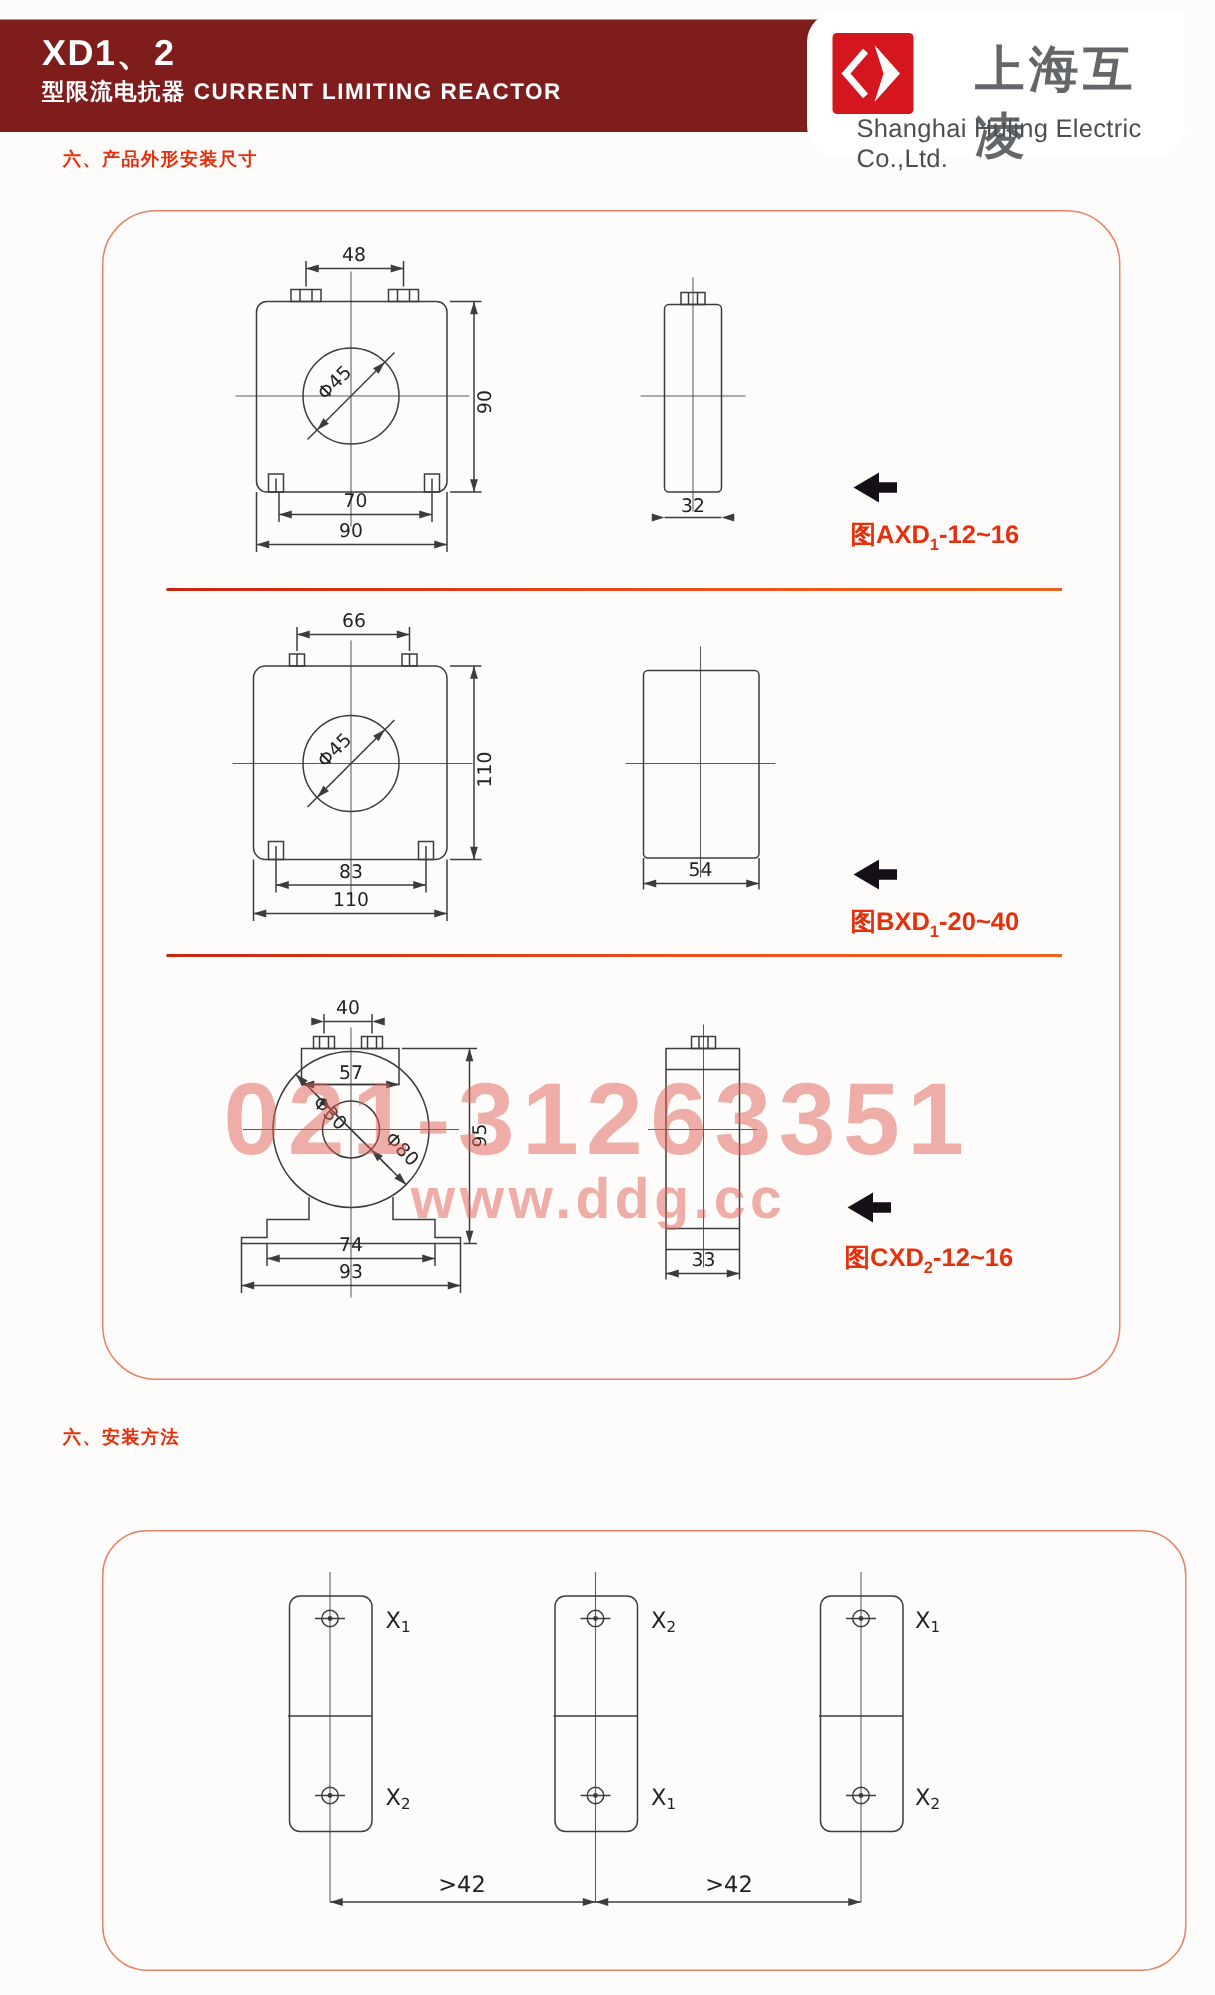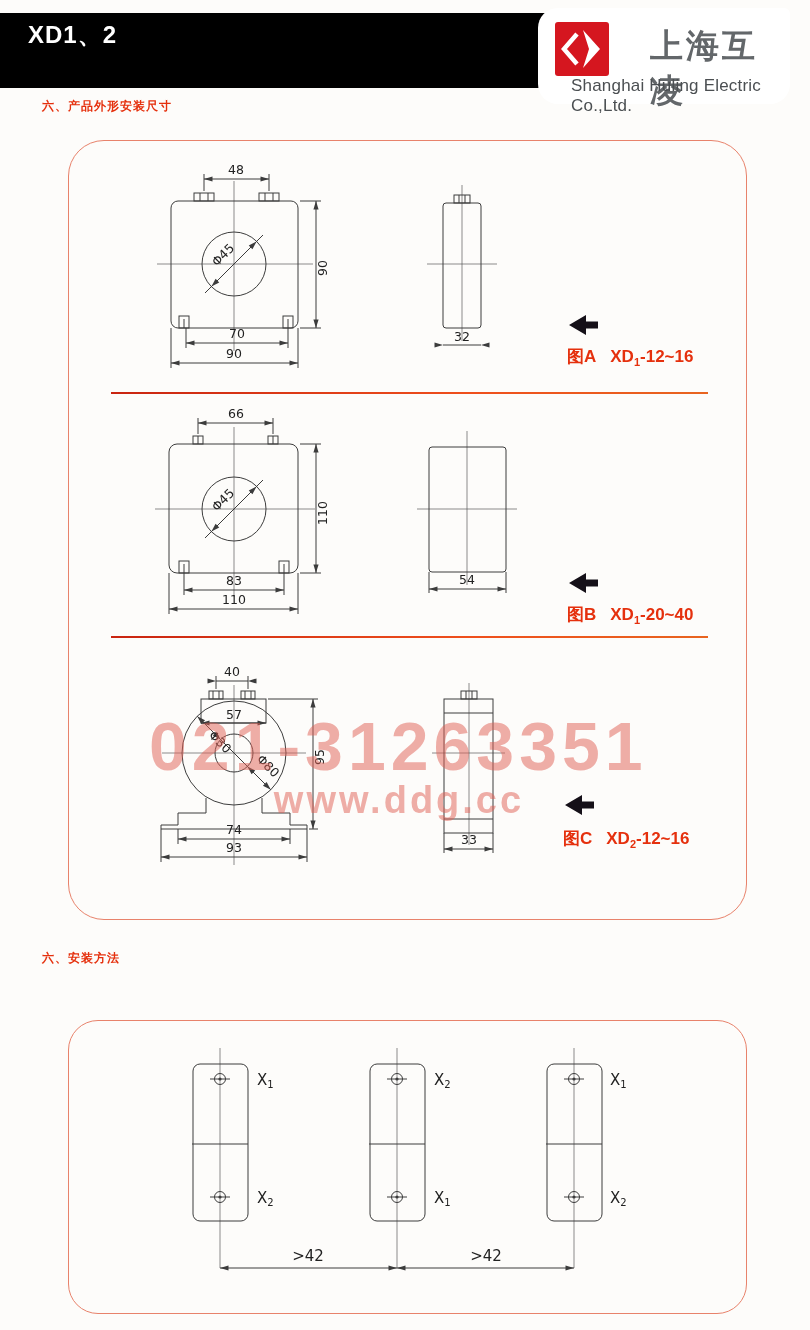--- a/index.html
+++ b/index.html
@@ -7,7 +7,7 @@
         font-family:"Liberation Sans",sans-serif;}
 
   
-  .header-bar{position:absolute;left:0;top:13px;width:774px;height:75px;background:#000000;}
+  .header-bar{position:absolute;left:0;top:13px;width:774px;height:75px;background:#7f1d1d;}
   .header-model{position:absolute;left:28px;top:6px;color:#fff;font-size:24px;font-weight:bold;
         letter-spacing:1px;font-family:"Liberation Sans",sans-serif;}
   .header-sub{position:absolute;left:28px;top:39px;color:#fff;font-size:15px;font-weight:bold;letter-spacing:1px;}

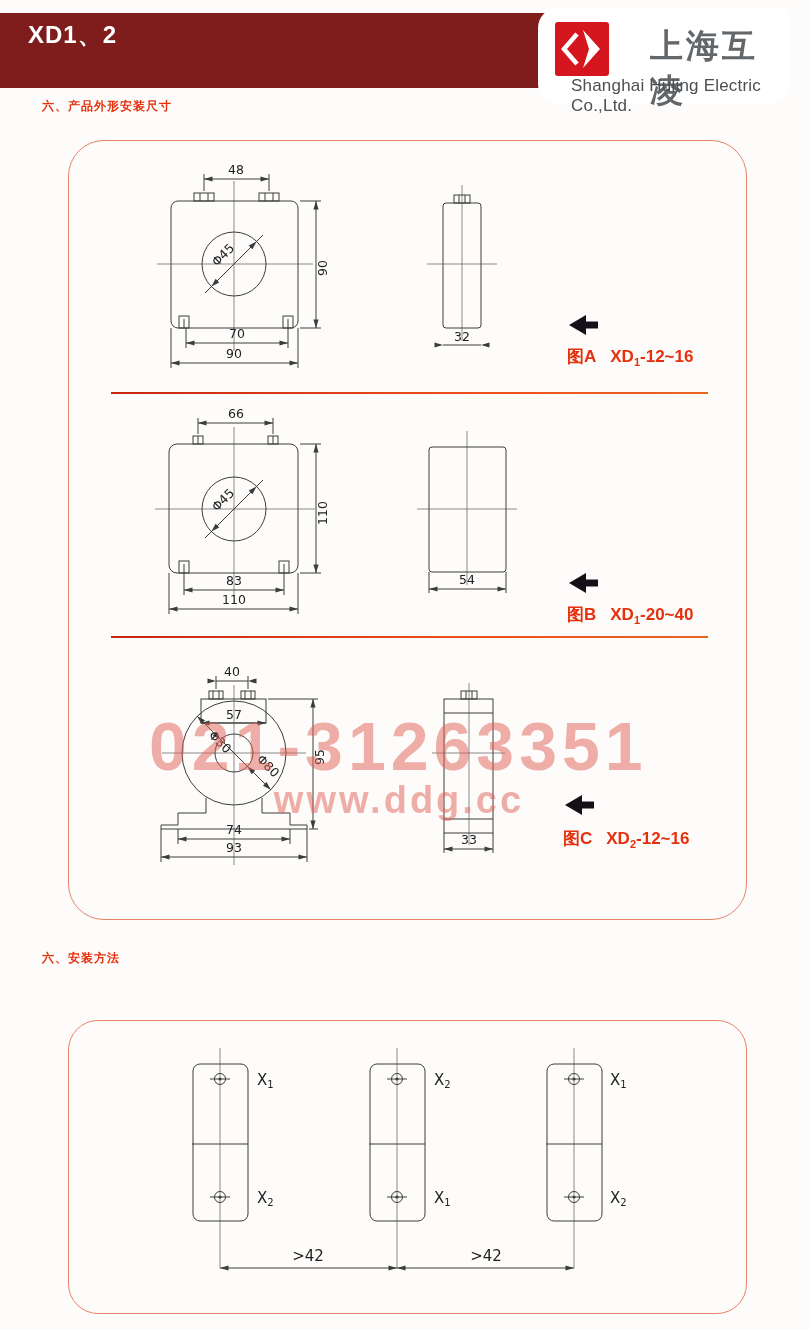--- a/index.html
+++ b/index.html
@@ -59,6 +59,7 @@
 
   <div class="header-bar">
     <div class="header-model">XD1、2</div>
+    <div class="header-sub">型限流电抗器 CURRENT LIMITING REACTOR</div>
     <div class="logo-panel">
       <div class="logo-sq">
         <svg width="54" height="54" viewBox="0 0 54 54">

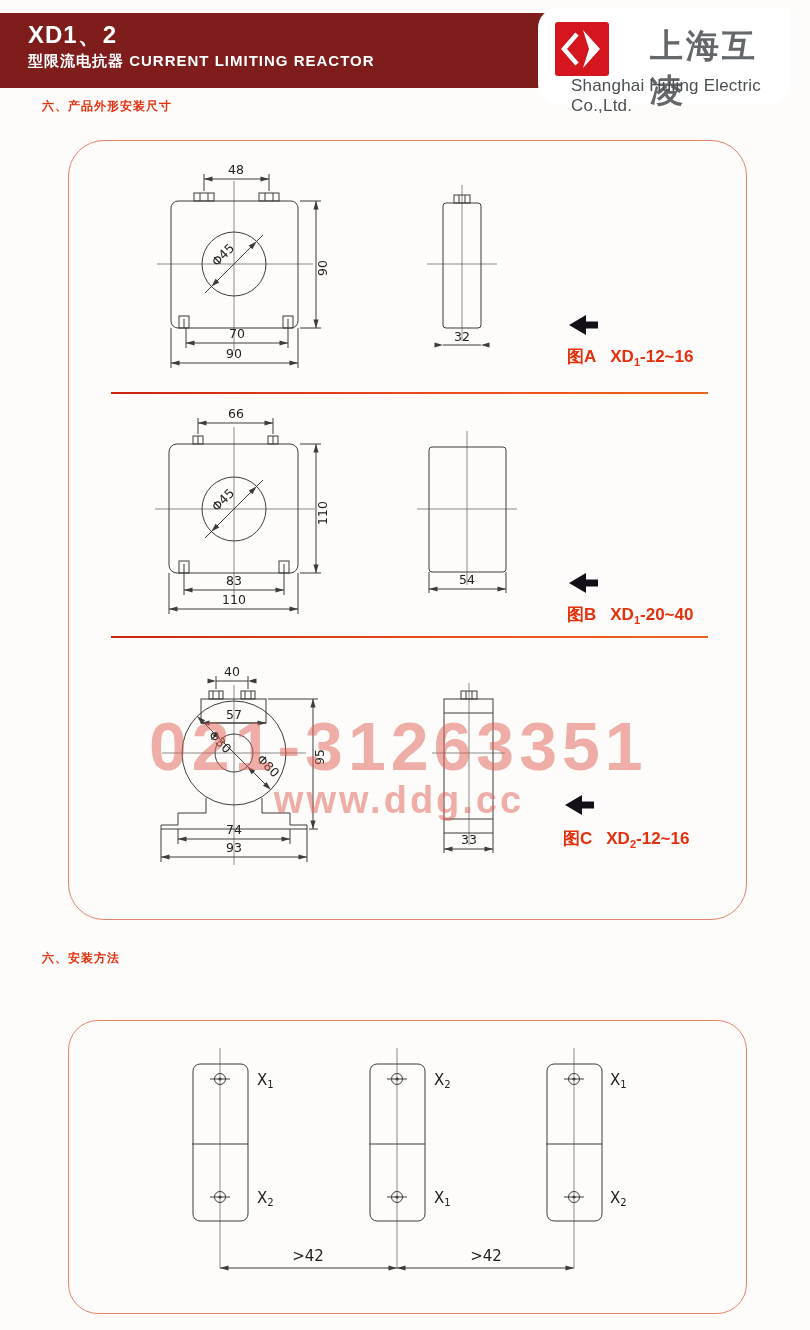--- a/index.html
+++ b/index.html
@@ -37,7 +37,7 @@
 
   
   .fig-caption{position:absolute;z-index:3;color:#e5300d;font-size:17px;font-weight:bold;white-space:nowrap;}
-  .fig-caption .cap{margin-right:14px;}
+  .fig-caption .cap{margin-right:0;}
   .fig-caption sub{font-size:11px;}
   .ptr{position:absolute;z-index:3;}
 

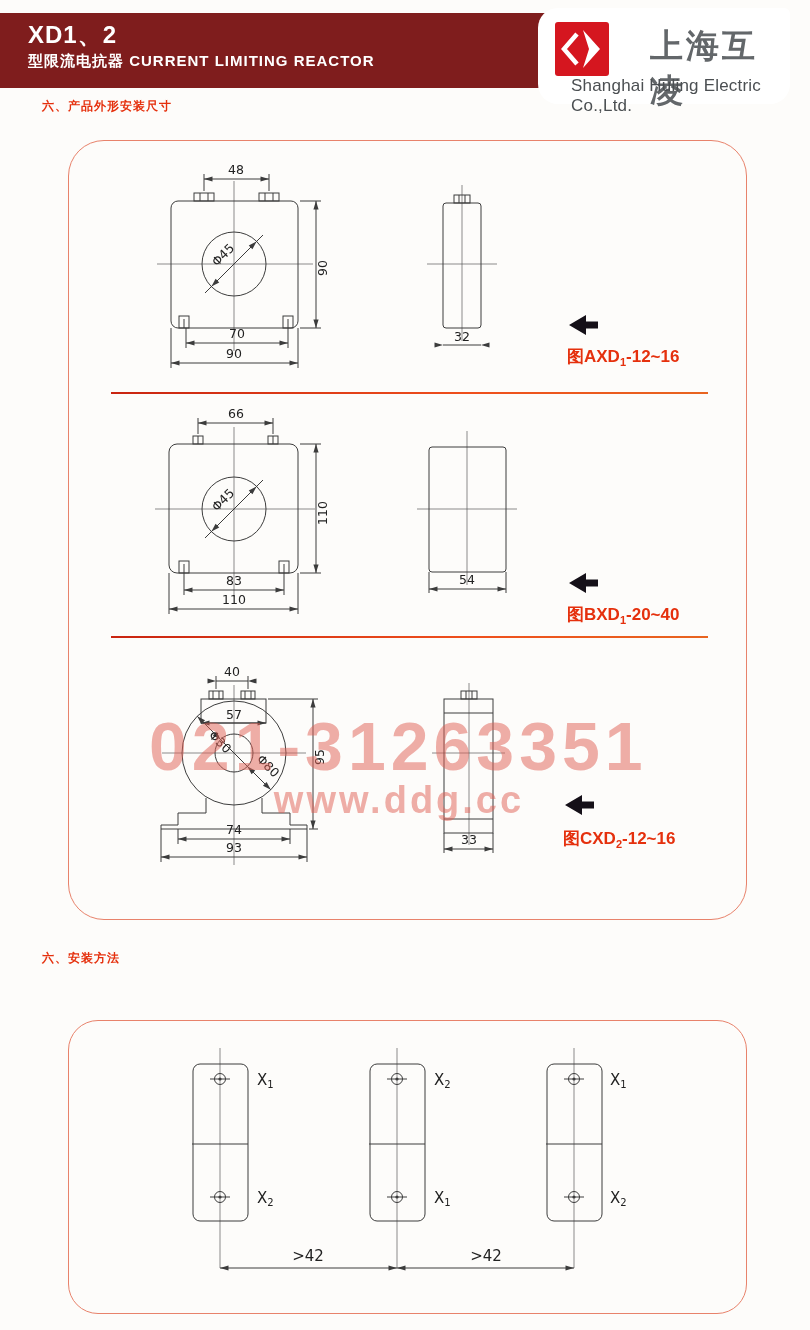--- a/index.html
+++ b/index.html
@@ -307,7 +307,7 @@
 
   <div class="sec-title" style="top:950px;font-family:Liberation Serif, serif;">六、安装方法</div>
 
-  <div class="panel" style="left:68px;top:1020px;width:677px;height:292px;border-radius:30px;">
+  <div class="panel" style="left:68px;top:1020px;width:677px;height:292px;border-radius:30px;padding-left:44px;">
     <svg style="position:absolute;left:0;top:0;" width="677" height="292" viewBox="0 0 677 292">
 
       <g>

